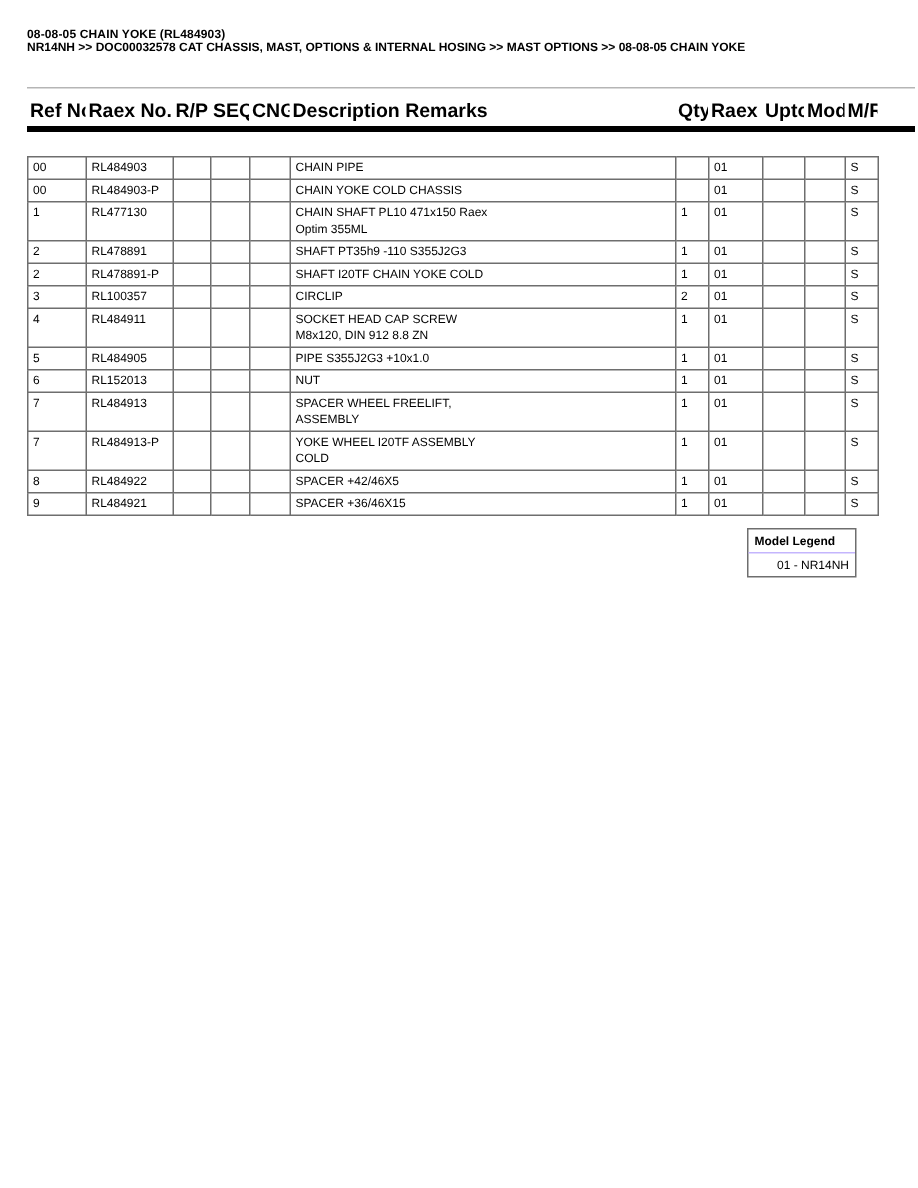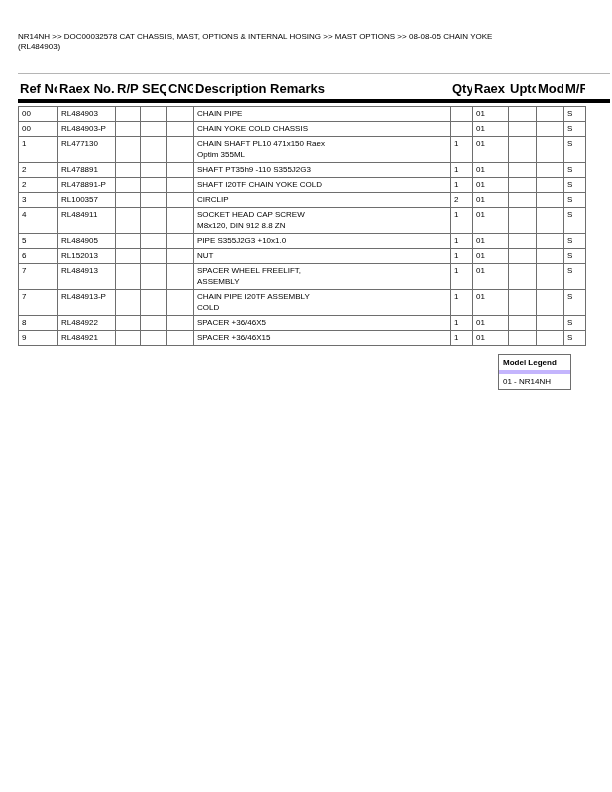--- a/index.html
+++ b/index.html
@@ -91,6 +91,7 @@
 
 <div class="page">
 
+  <div class="doc-title">08-08-05 CHAIN YOKE (RL484903)</div>
 
   <div class="breadcrumb">
     <span class="bc-line">NR14NH &gt;&gt; DOC00032578 CAT CHASSIS, MAST, OPTIONS &amp; INTERNAL HOSING &gt;&gt; MAST OPTIONS &gt;&gt; 08-08-05 CHAIN YOKE</span>

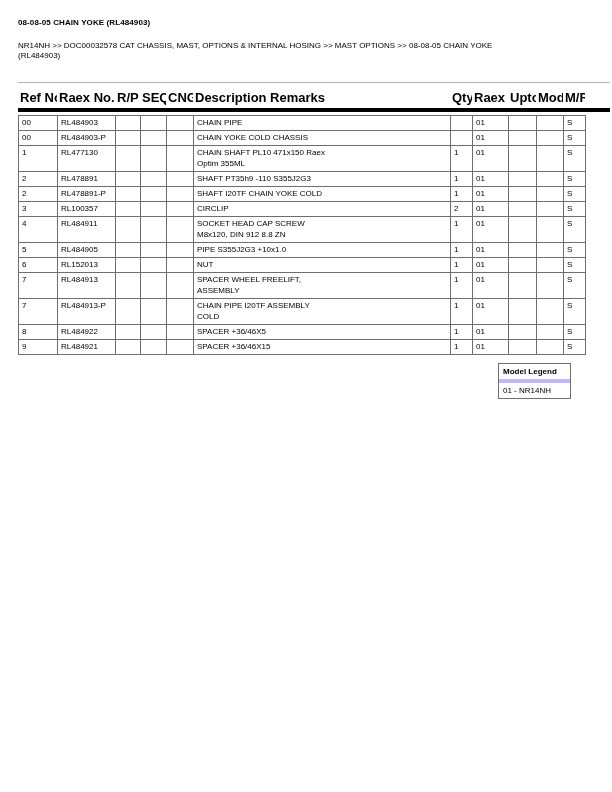--- a/index.html
+++ b/index.html
@@ -19,9 +19,8 @@
     letter-spacing: 0.1px;
   }
   .breadcrumb {
-    margin-top: 14px;
     font-size: 8px;
-    font-weight: normal;
+    font-weight: bold;
     line-height: 10px;
   }
   .bc-line { display: block; white-space: nowrap; }

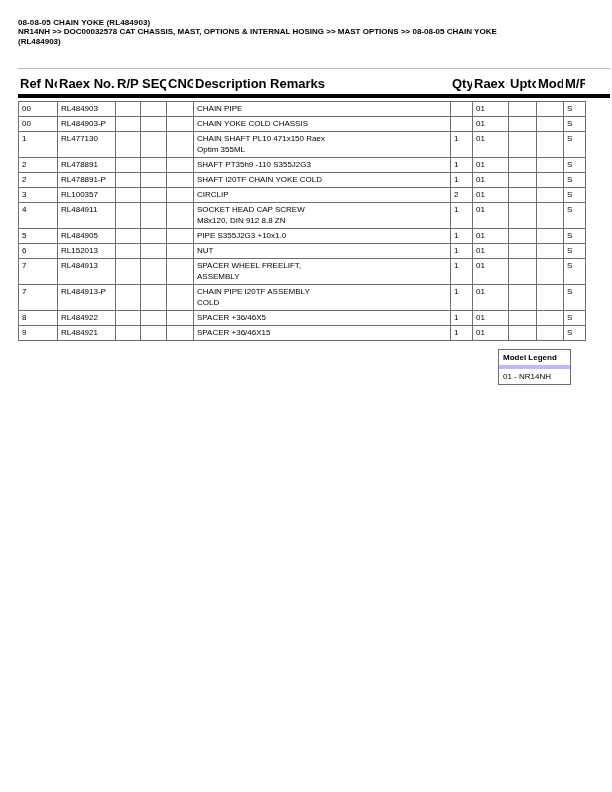--- a/index.html
+++ b/index.html
@@ -94,7 +94,6 @@
 
   <div class="breadcrumb">
     <span class="bc-line">NR14NH &gt;&gt; DOC00032578 CAT CHASSIS, MAST, OPTIONS &amp; INTERNAL HOSING &gt;&gt; MAST OPTIONS &gt;&gt; 08-08-05 CHAIN YOKE</span>
-    <span class="bc-line">(RL484903)</span>
   </div>
 
   <div class="rule-thin"></div>

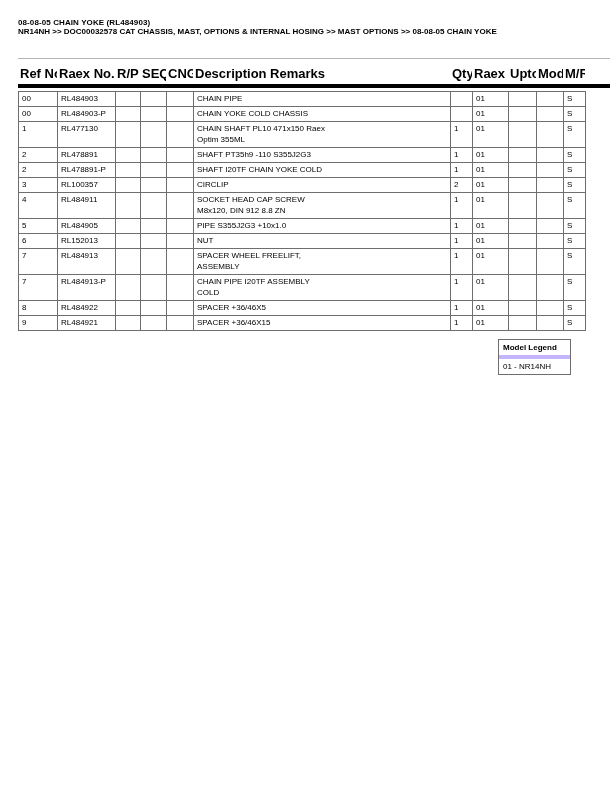--- a/index.html
+++ b/index.html
@@ -55,7 +55,7 @@
     background: #000;
   }
 
-  .tbl-body { margin-top: 3px; }
+  .tbl-body { margin-top: 16px; }
   .tbl-body td {
     border: 1px solid #6e6e6e;
     font-size: 8px;

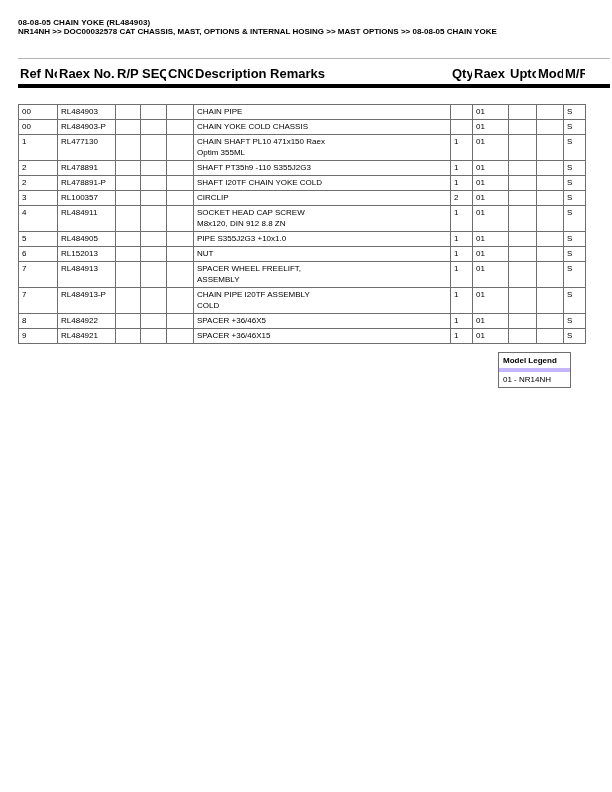--- a/index.html
+++ b/index.html
@@ -285,7 +285,7 @@
           <td></td>
           <td></td>
           <td></td>
-          <td>CHAIN PIPE I20TF ASSEMBLY
+          <td>YOKE WHEEL I20TF ASSEMBLY
 COLD</td>
           <td>1</td>
           <td>01</td>

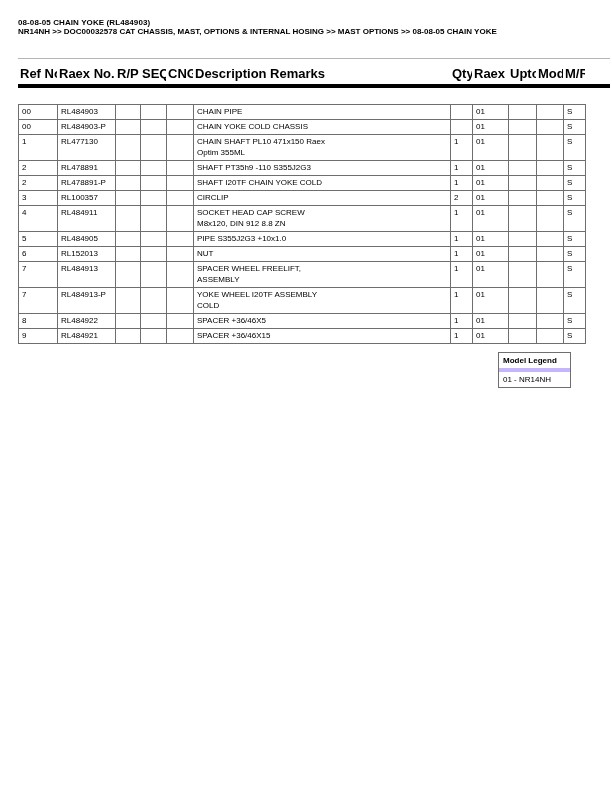--- a/index.html
+++ b/index.html
@@ -299,7 +299,7 @@
           <td></td>
           <td></td>
           <td></td>
-          <td>SPACER +36/46X5</td>
+          <td>SPACER +42/46X5</td>
           <td>1</td>
           <td>01</td>
           <td></td>

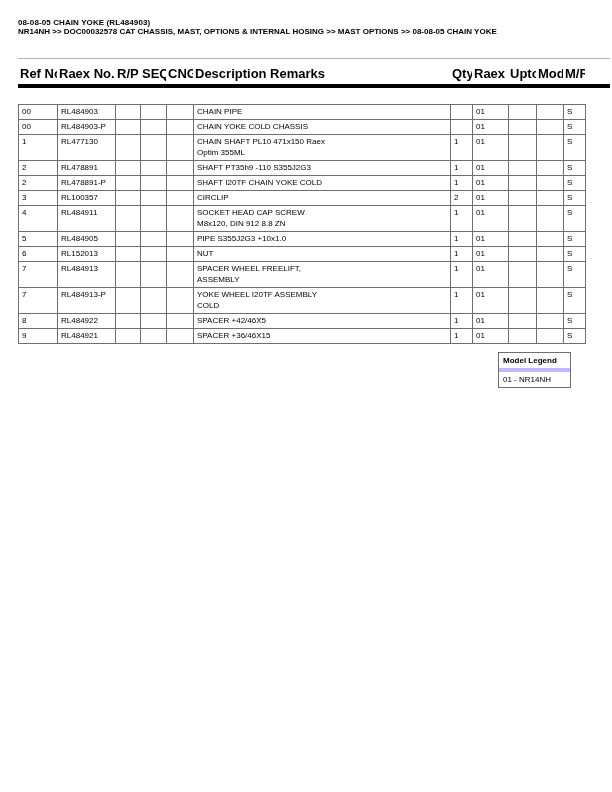--- a/index.html
+++ b/index.html
@@ -77,7 +77,7 @@
   .legend-title {
     font-weight: bold;
     padding: 3px 4px;
-    border-bottom: 4px solid #c4b5fd;
+    border-bottom: 1px solid #c4b5fd;
     white-space: nowrap;
   }
   .legend-entry {

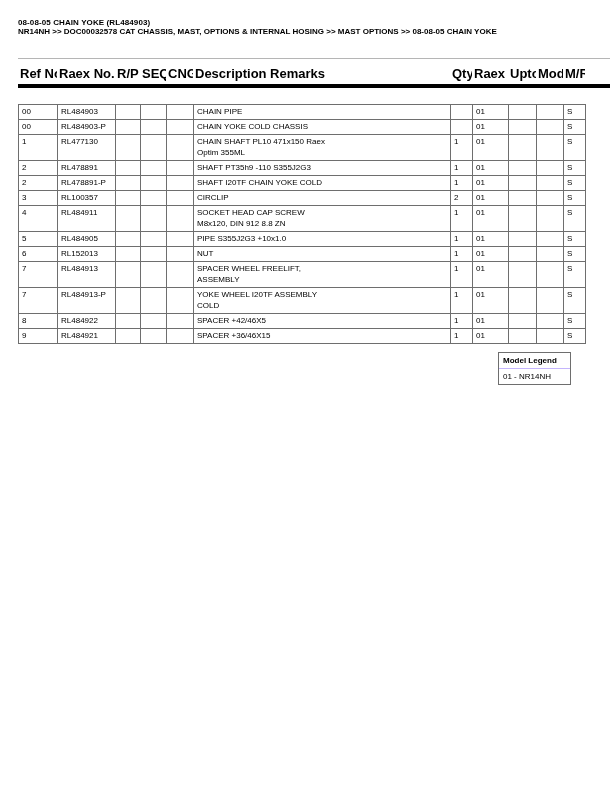--- a/index.html
+++ b/index.html
@@ -83,6 +83,7 @@
   .legend-entry {
     padding: 3px 4px;
     white-space: nowrap;
+    text-align: right;
   }
 </style>
 </head>

